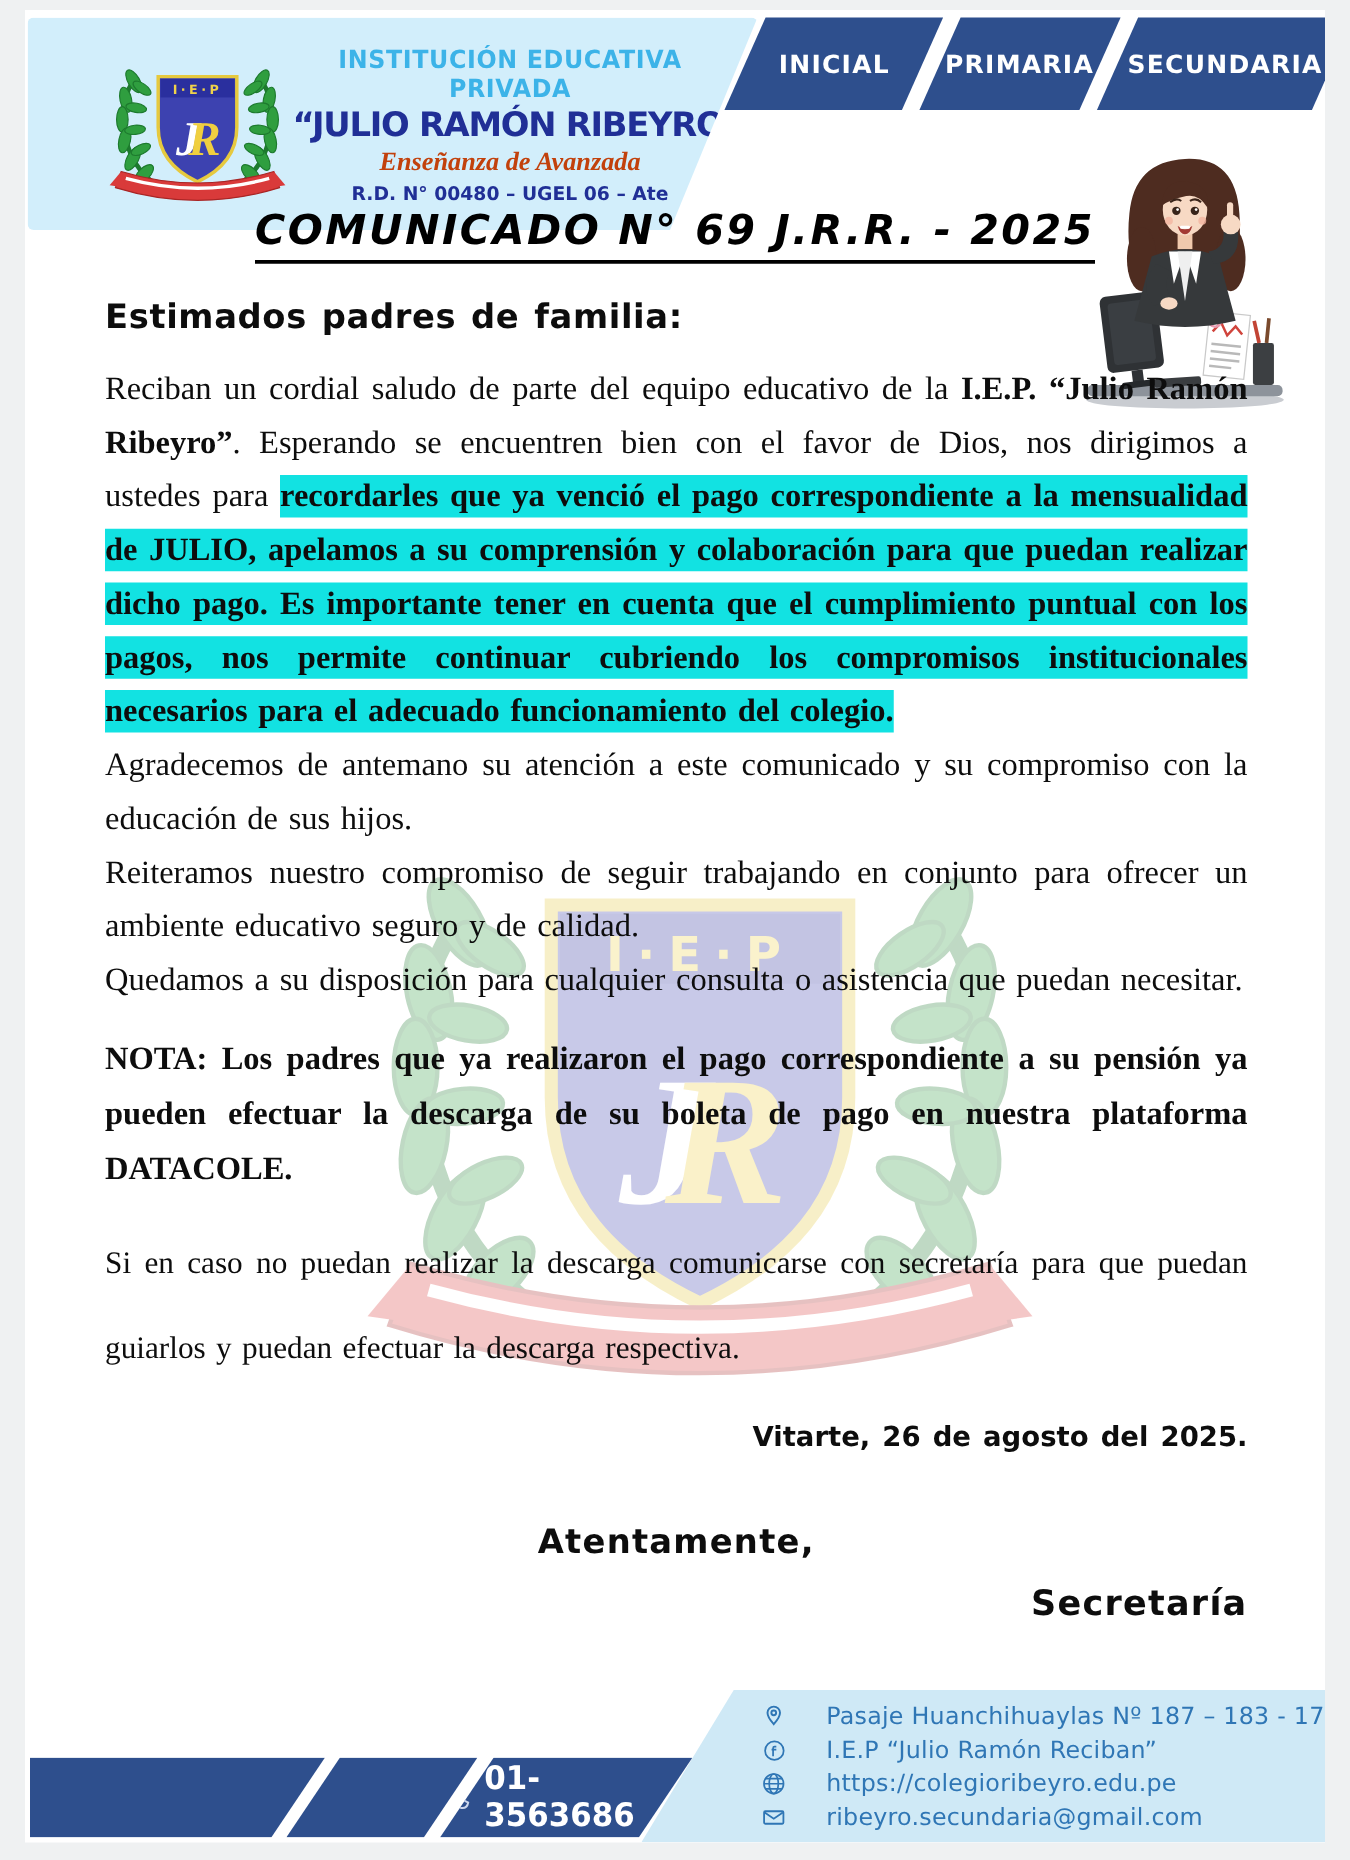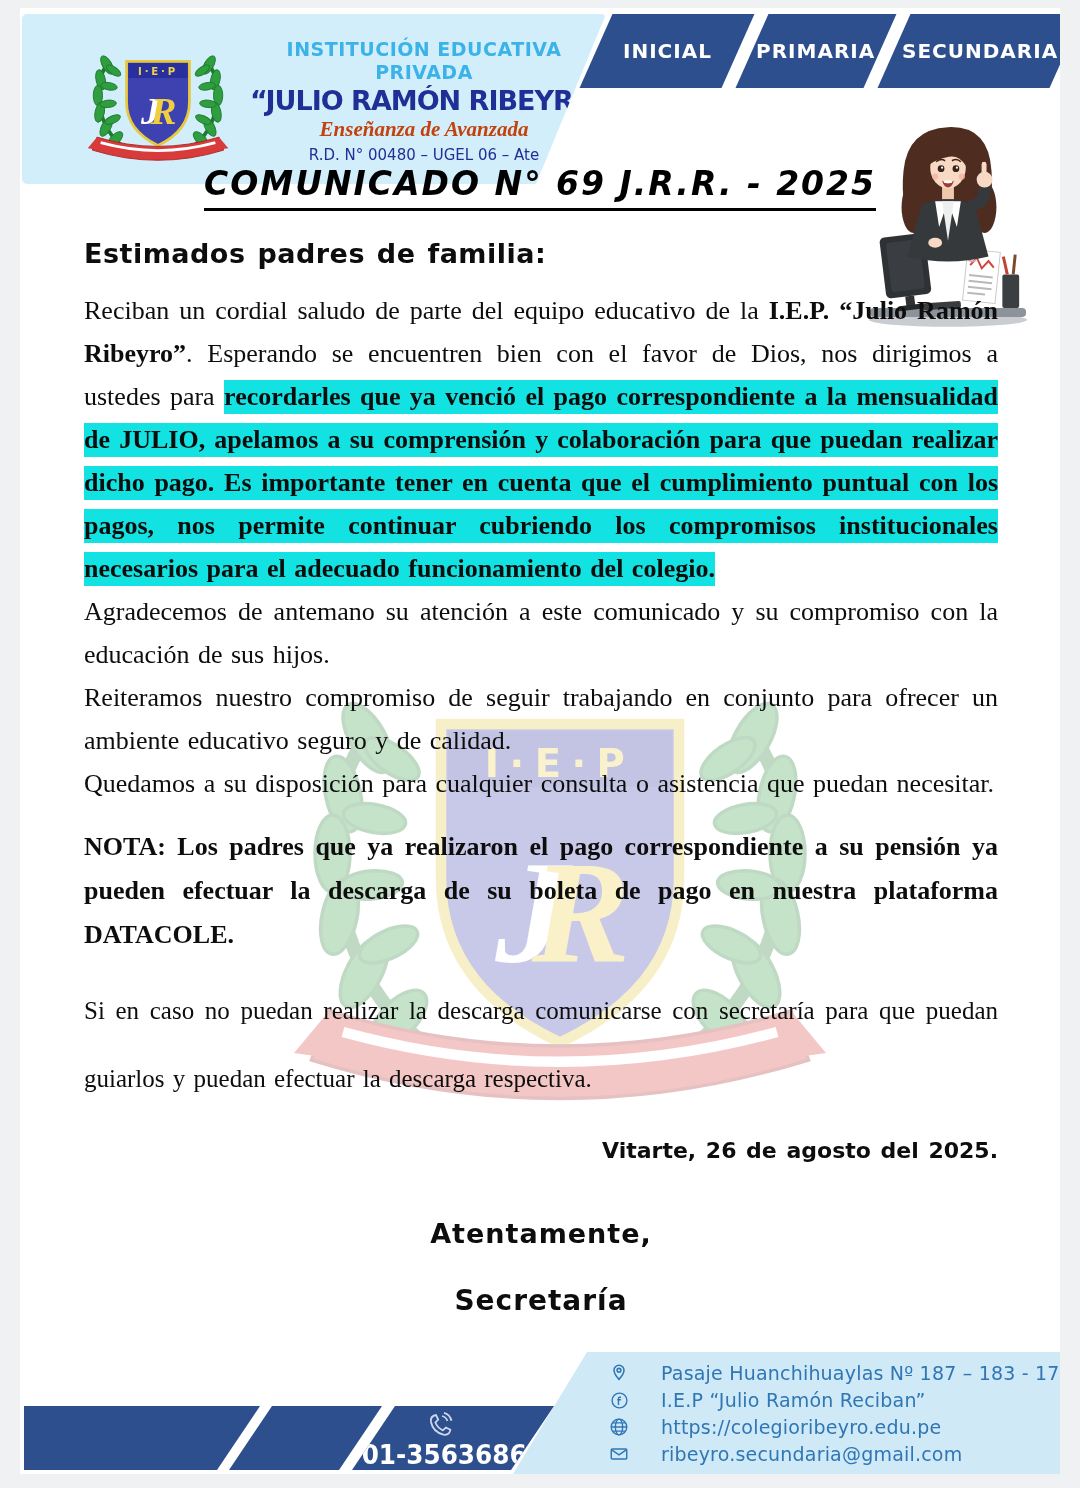--- a/index.html
+++ b/index.html
@@ -13,7 +13,7 @@
     background:#d2eefb; border-radius:5px;
     clip-path: polygon(0 0, 100% 0, calc(100% - 70px) 100%, 0 100%); }
   .logo { position:absolute; left:38px; top:14px; width:196px; height:148px; }
-  .header-text { position:absolute; left:228px; top:24px; width:348px; text-align:center; }
+  .header-text { position:absolute; left:212px; top:24px; width:348px; text-align:center; }
   .ht-type { color:#3cb3e8; font-weight:bold; font-size:19px; letter-spacing:.5px; transform:scaleY(1.05); }
   .ht-name { color:#202f96; font-weight:bold; font-size:27px; letter-spacing:-1px; margin-top:3px; white-space:nowrap; }
   .ht-motto { color:#c2410c; font-size:21px; font-style:italic; font-weight:bold; font-family:Liberation Serif, serif; margin-top:1px; }

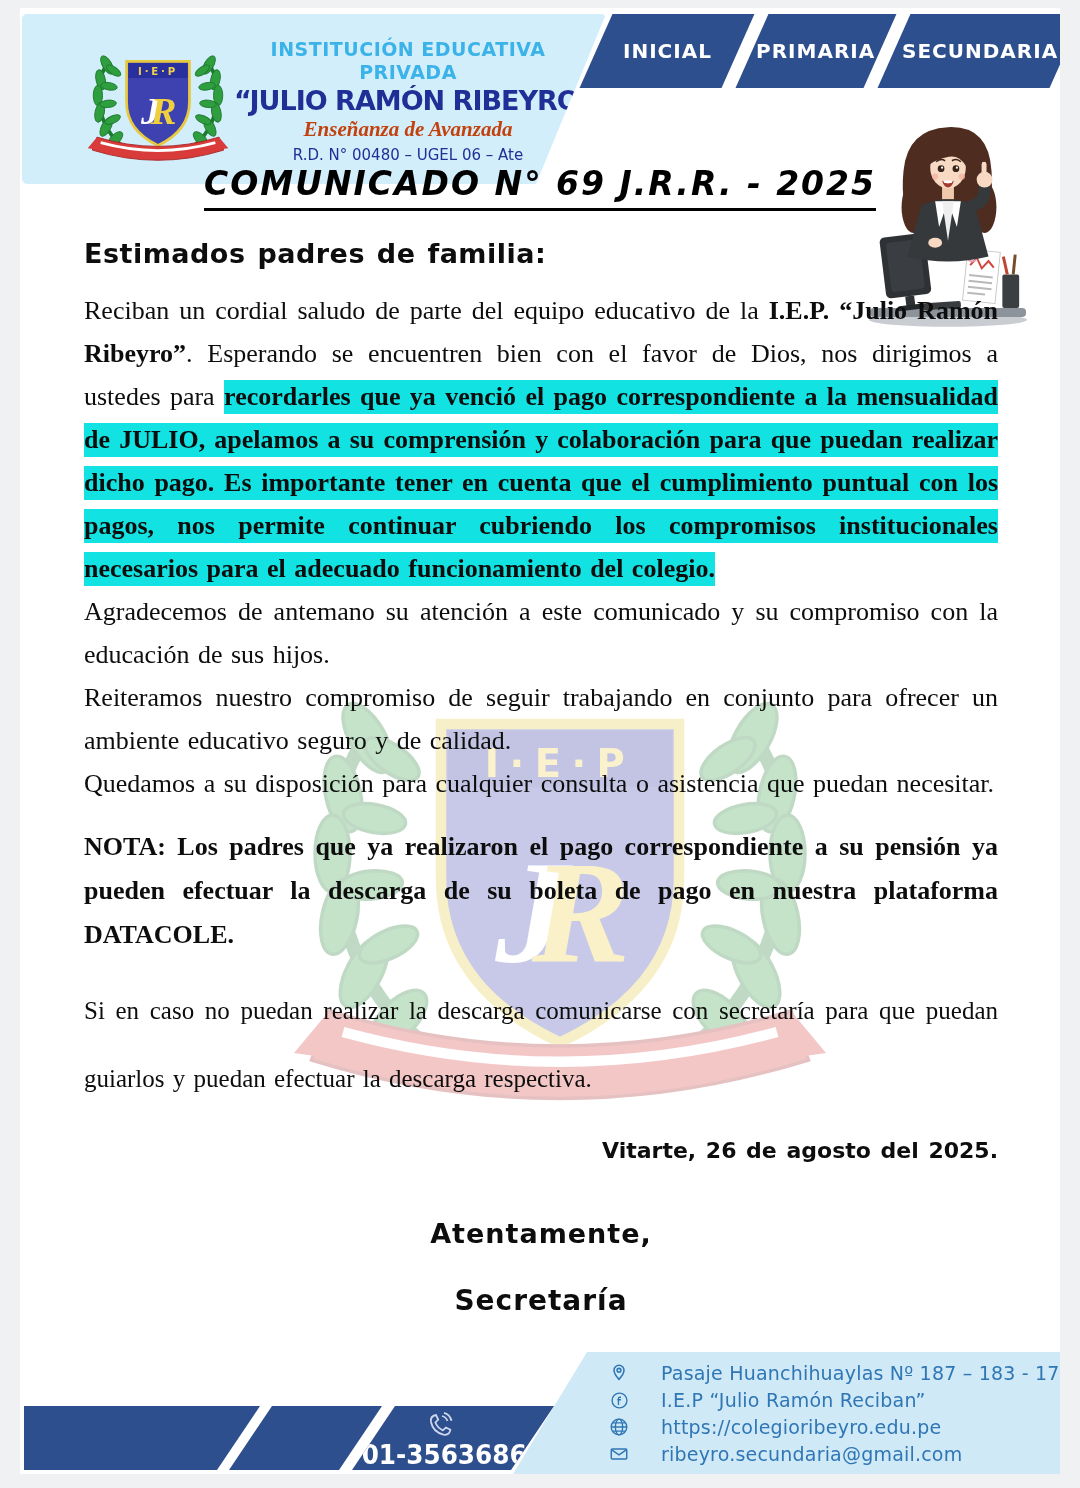--- a/index.html
+++ b/index.html
@@ -17,7 +17,7 @@
   .ht-type { color:#3cb3e8; font-weight:bold; font-size:19px; letter-spacing:.5px; transform:scaleY(1.05); }
   .ht-name { color:#202f96; font-weight:bold; font-size:27px; letter-spacing:-1px; margin-top:3px; white-space:nowrap; }
   .ht-motto { color:#c2410c; font-size:21px; font-style:italic; font-weight:bold; font-family:Liberation Serif, serif; margin-top:1px; }
-  .ht-res { color:#202f96; font-weight:normal; font-size:15px; margin-top:4px; }
+  .ht-res { color:#202f96; font-weight:bold; font-size:15px; margin-top:4px; }
 
   
   .tabs { position:absolute; top:6px; left:576px; width:470px; height:74px; display:flex; gap:14px; }

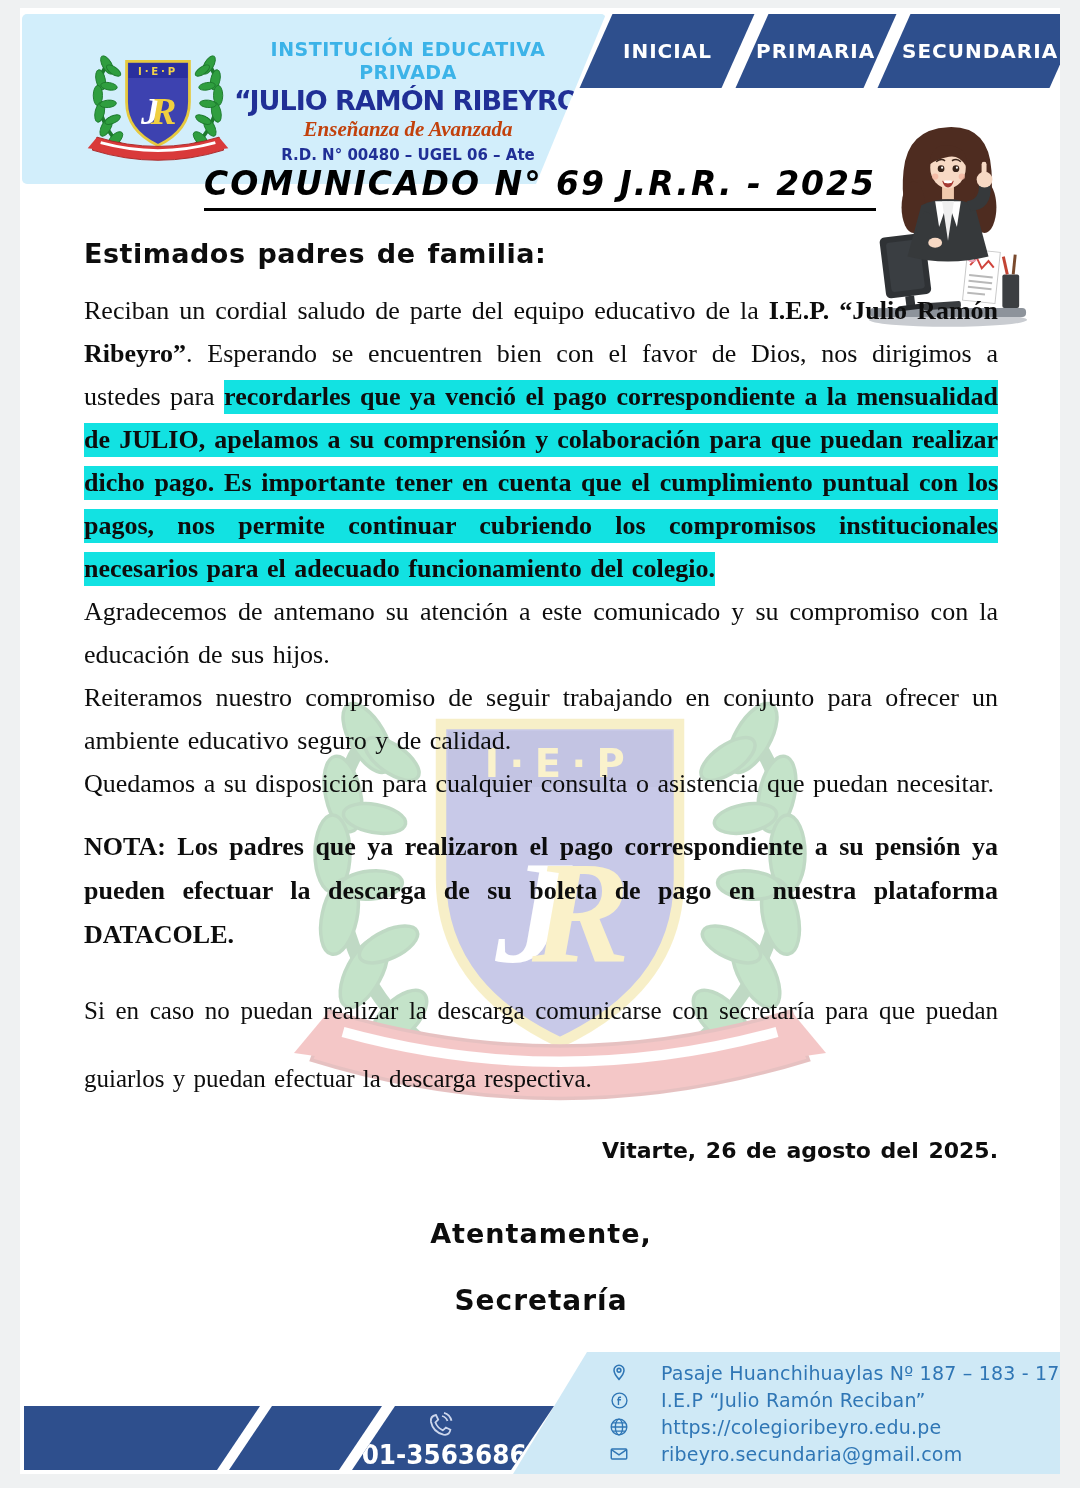--- a/index.html
+++ b/index.html
@@ -45,7 +45,7 @@
   .p-last { margin-top:20px; line-height:68px; font-size:25px; }
   .date-line { margin-top:16px; text-align:right; font-weight:bold; font-size:22px; }
   .closing { margin-top:40px; text-align:center; font-weight:bold; font-size:27px; letter-spacing:1px; }
-  .signature { margin-top:24px; text-align:center; font-weight:bold; font-size:28px; letter-spacing:1px; }
+  .signature { margin-top:6px; text-align:right; font-weight:bold; font-size:28px; letter-spacing:1px; }
 
   
   .contact-panel { position:absolute; left:493px; top:1344px; width:547px; height:122px; background:#cfe9f6;

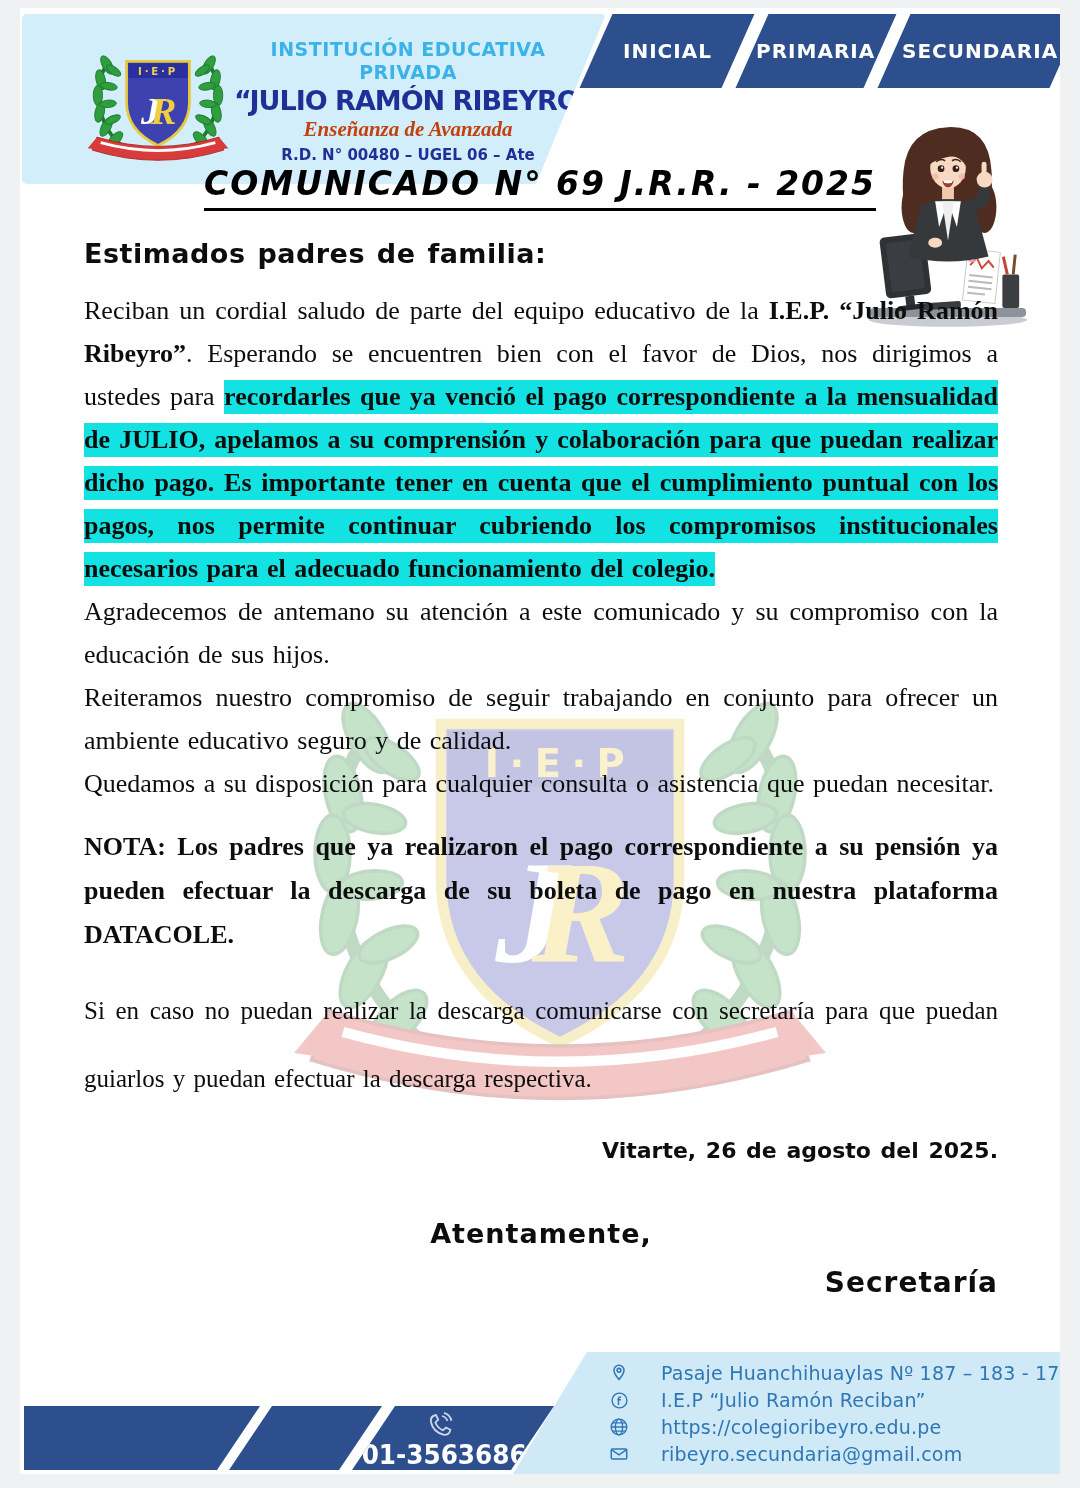--- a/index.html
+++ b/index.html
@@ -57,7 +57,7 @@
 
   
   .stripes { position:absolute; left:0; top:1398px; width:1040px; height:64px; z-index:2; }
-  .seg { position:absolute; top:0; height:64px; background:#2e4f8d;flex-direction:column; }
+  .seg { position:absolute; top:0; height:64px; background:#2e4f8d; }
   .seg1 { left:4px;  width:236px; clip-path:polygon(0 0,100% 0,calc(100% - 43px) 100%,0 100%); }
   .seg2 { left:209px; width:153px; clip-path:polygon(43px 0,100% 0,calc(100% - 43px) 100%,0 100%); }
   .seg3 { left:332px; width:202px; clip-path:polygon(43px 0,100% 0,calc(100% - 43px) 100%,0 100%);

